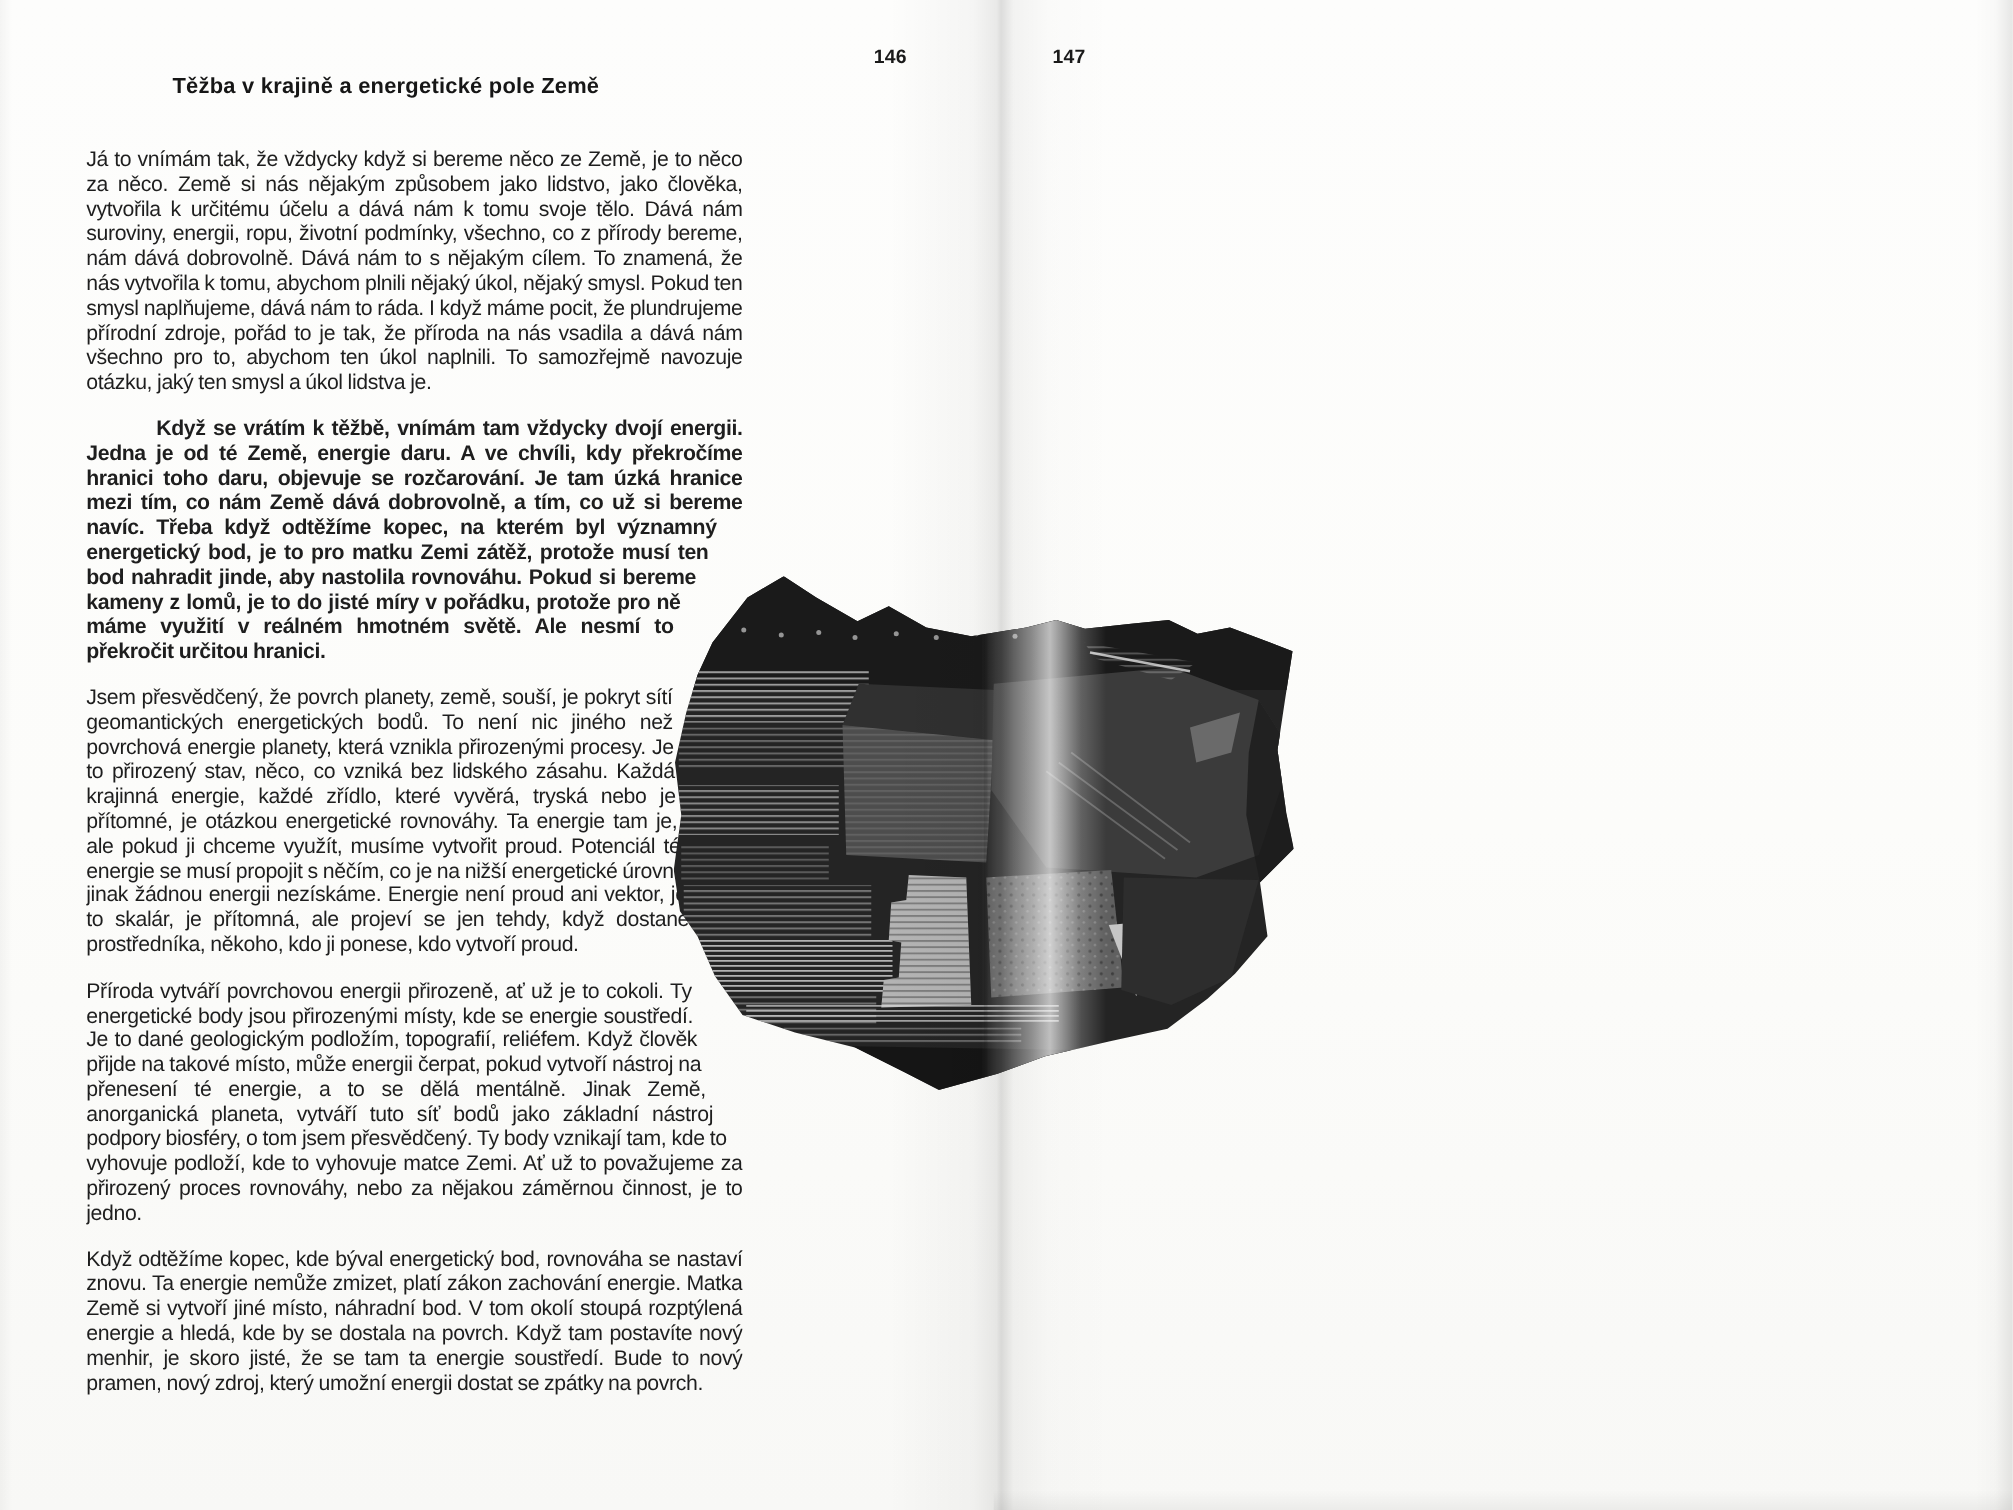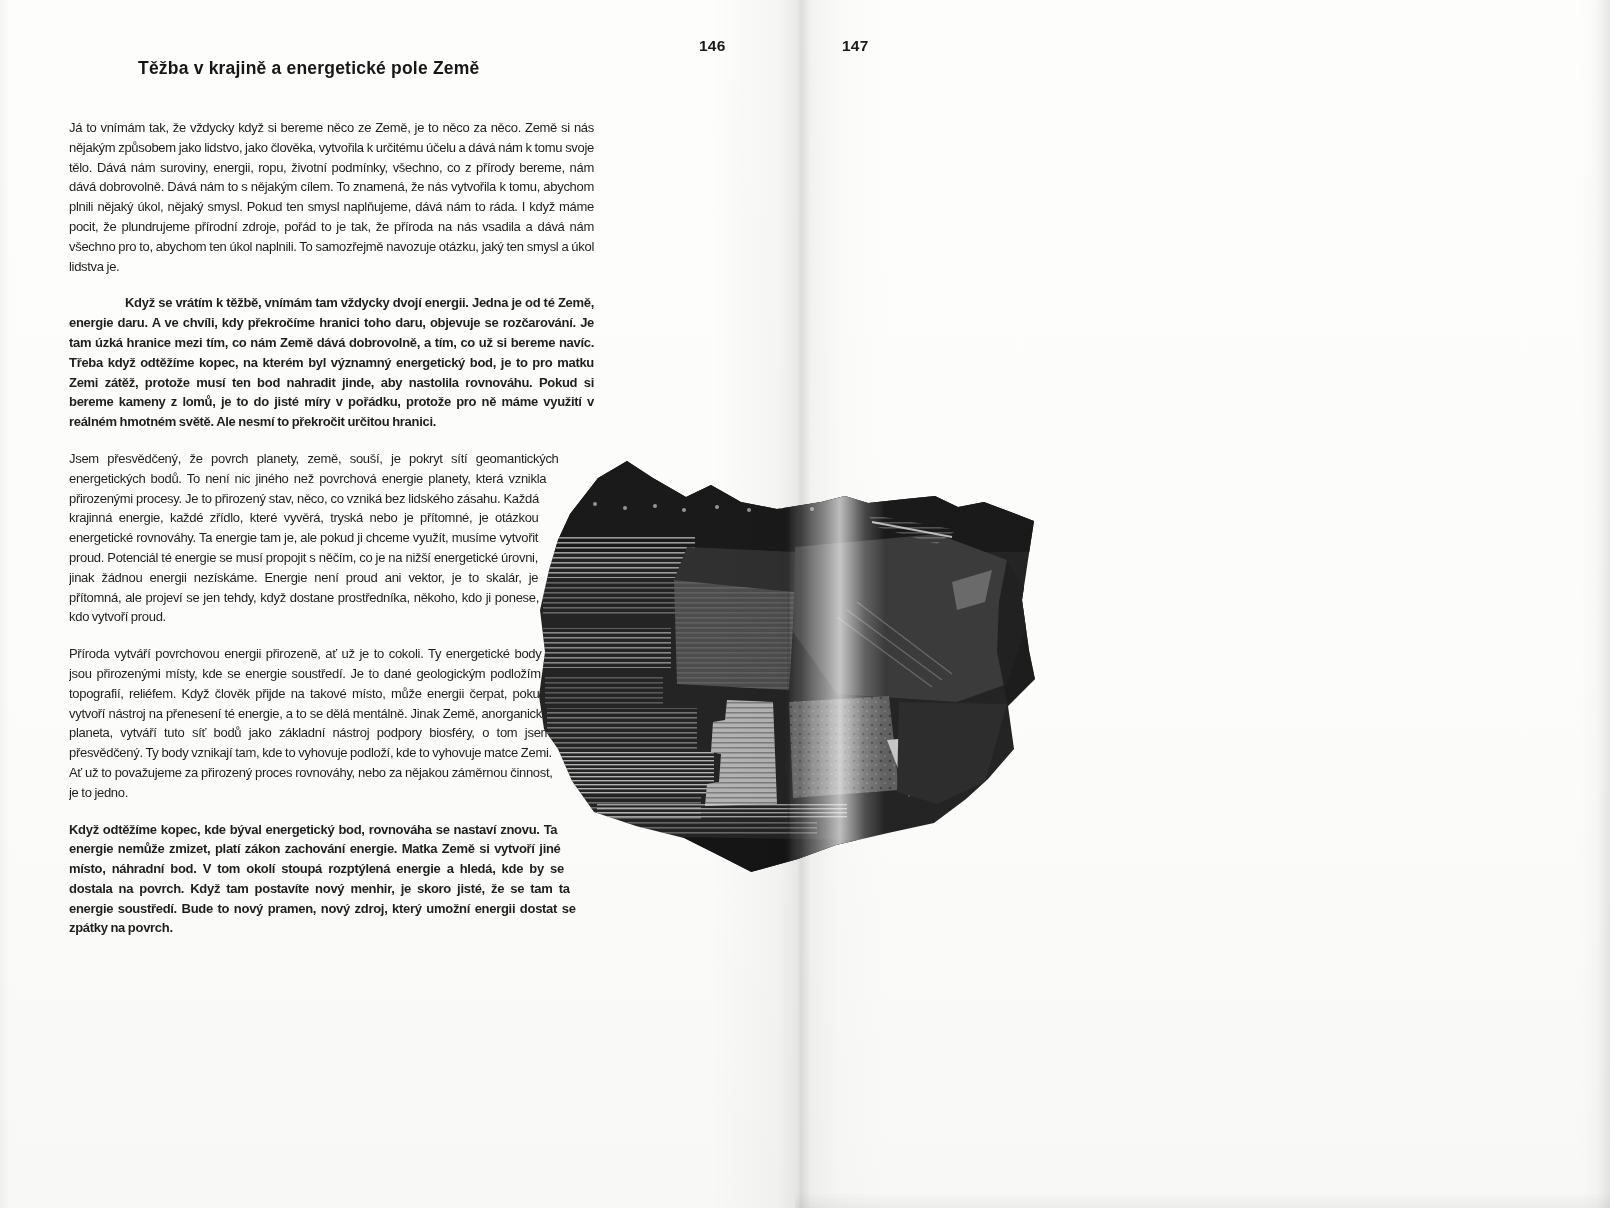--- a/index.html
+++ b/index.html
@@ -26,7 +26,7 @@
   .heading.hl{left:122px;}
   .column{
     position:absolute;top:118px;
-    font-size:13px;line-height:19.8px;
+    font-size:17px;line-height:19.8px;
     letter-spacing:-0.3px;word-spacing:-0.5px;
     text-align:justify;hyphens:auto;-webkit-hyphens:auto;
     overflow:hidden;

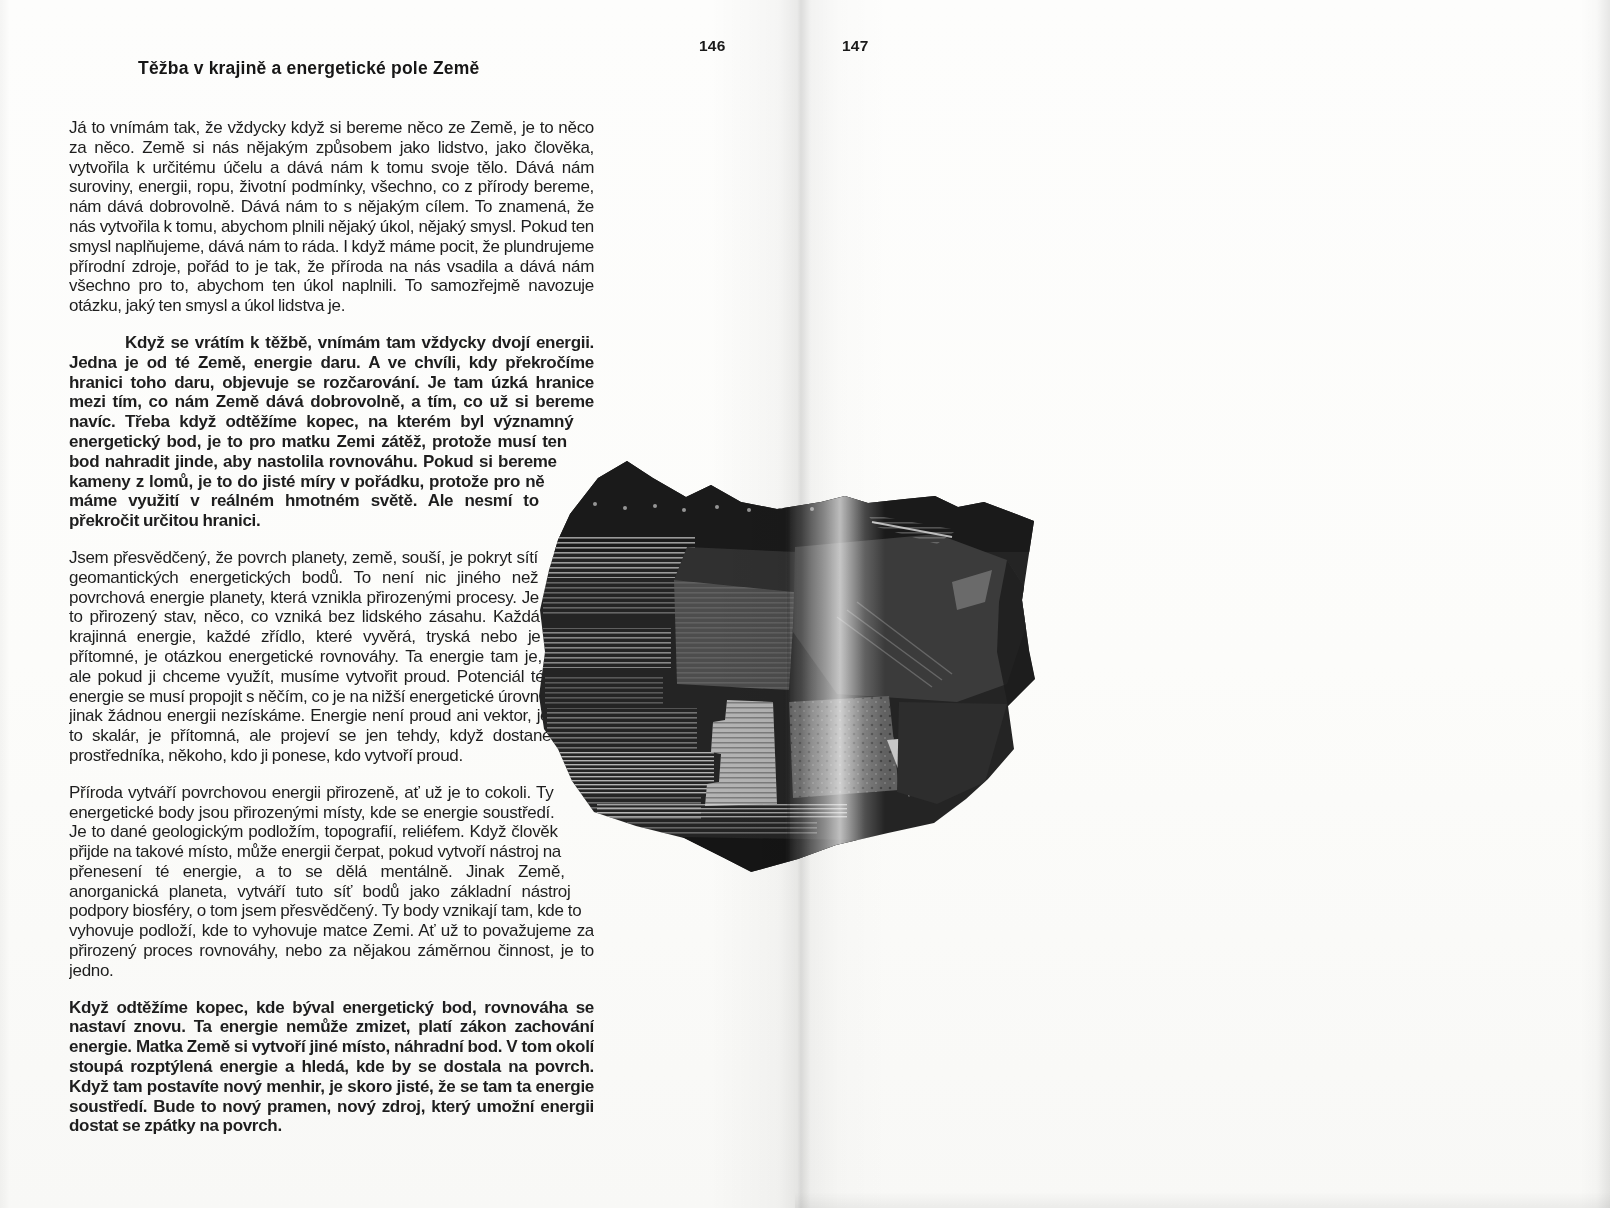--- a/index.html
+++ b/index.html
@@ -34,7 +34,7 @@
   .column.cl{left:53px;width:525px;height:1055px;}
   .para{margin:0 0 17px 0;}
   .para.indent{text-indent:56px;font-weight:bold;}
-  .para:last-child{margin-bottom:0;font-weight:bold;}
+  .para:last-child{margin-bottom:0;}
   
   .push{width:0;}
   .push.r{float:right;height:312px;}

